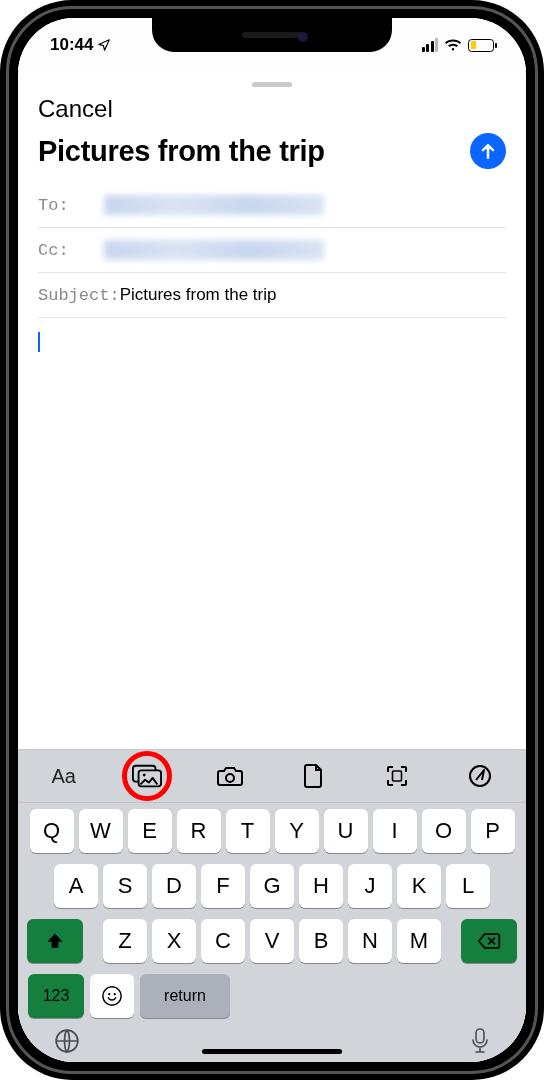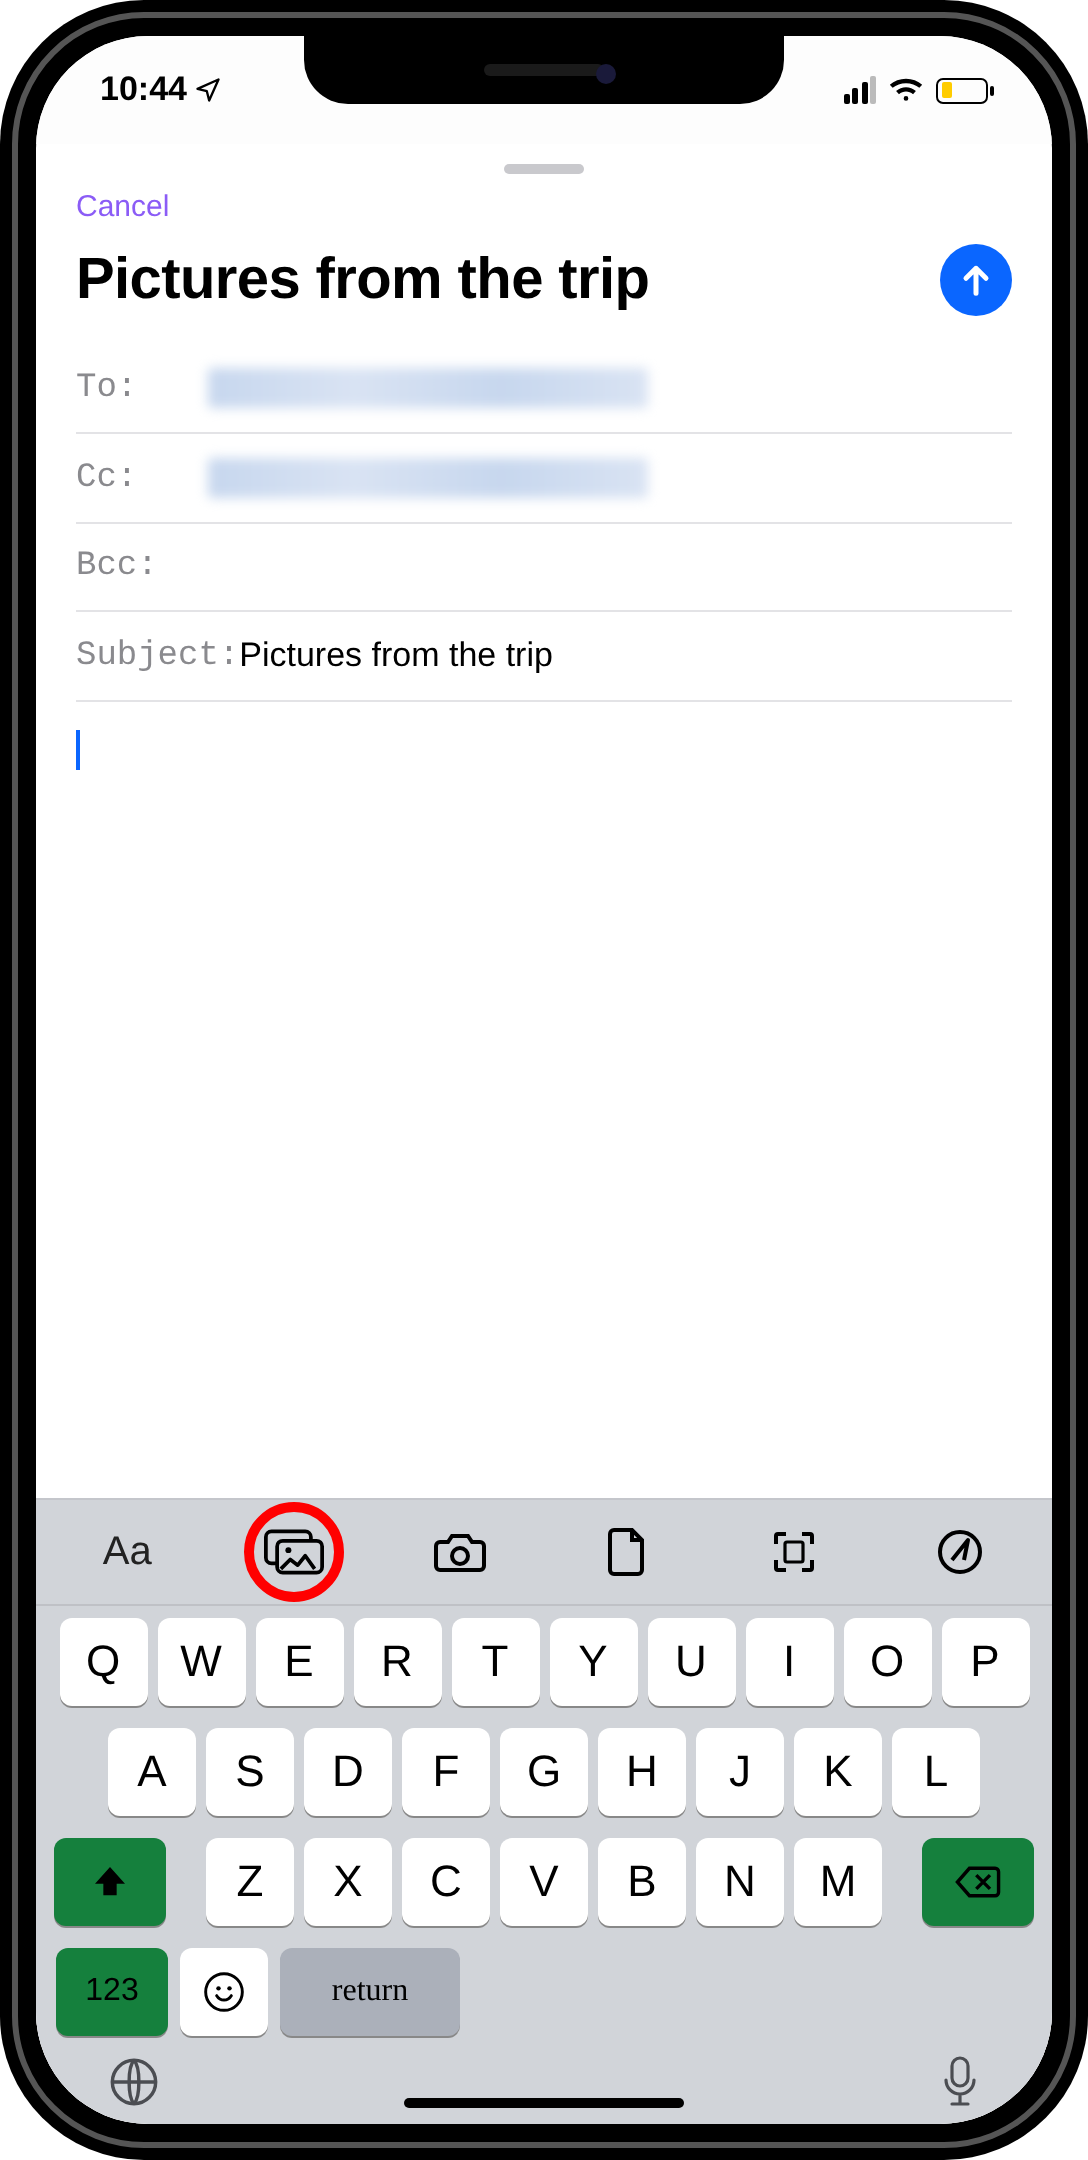--- a/index.html
+++ b/index.html
@@ -27,7 +27,7 @@
   .sheet{flex:1;display:flex;flex-direction:column;background:#fff;border-top-left-radius:12px;border-top-right-radius:12px;margin-top:2px;}
   .sheet-grabber{width:40px;height:5px;background:#c9c9cd;border-radius:3px;margin:8px auto 0;}
   .sheet-header{display:flex;align-items:center;padding:8px 20px 4px;}
-  .cancel{color:#8b5cf6;font-size:15px;font-weight:400;}
+  .cancel{color:#000000;font-size:24px;font-weight:400;}
   .title-row{display:flex;align-items:center;gap:8px;padding:6px 20px 14px;}
   .title{font-size:29px;font-weight:800;letter-spacing:-0.3px;}
   .send-btn{width:36px;height:36px;border-radius:50%;background:#0a66ff;display:flex;align-items:center;justify-content:center;margin-left:auto;}

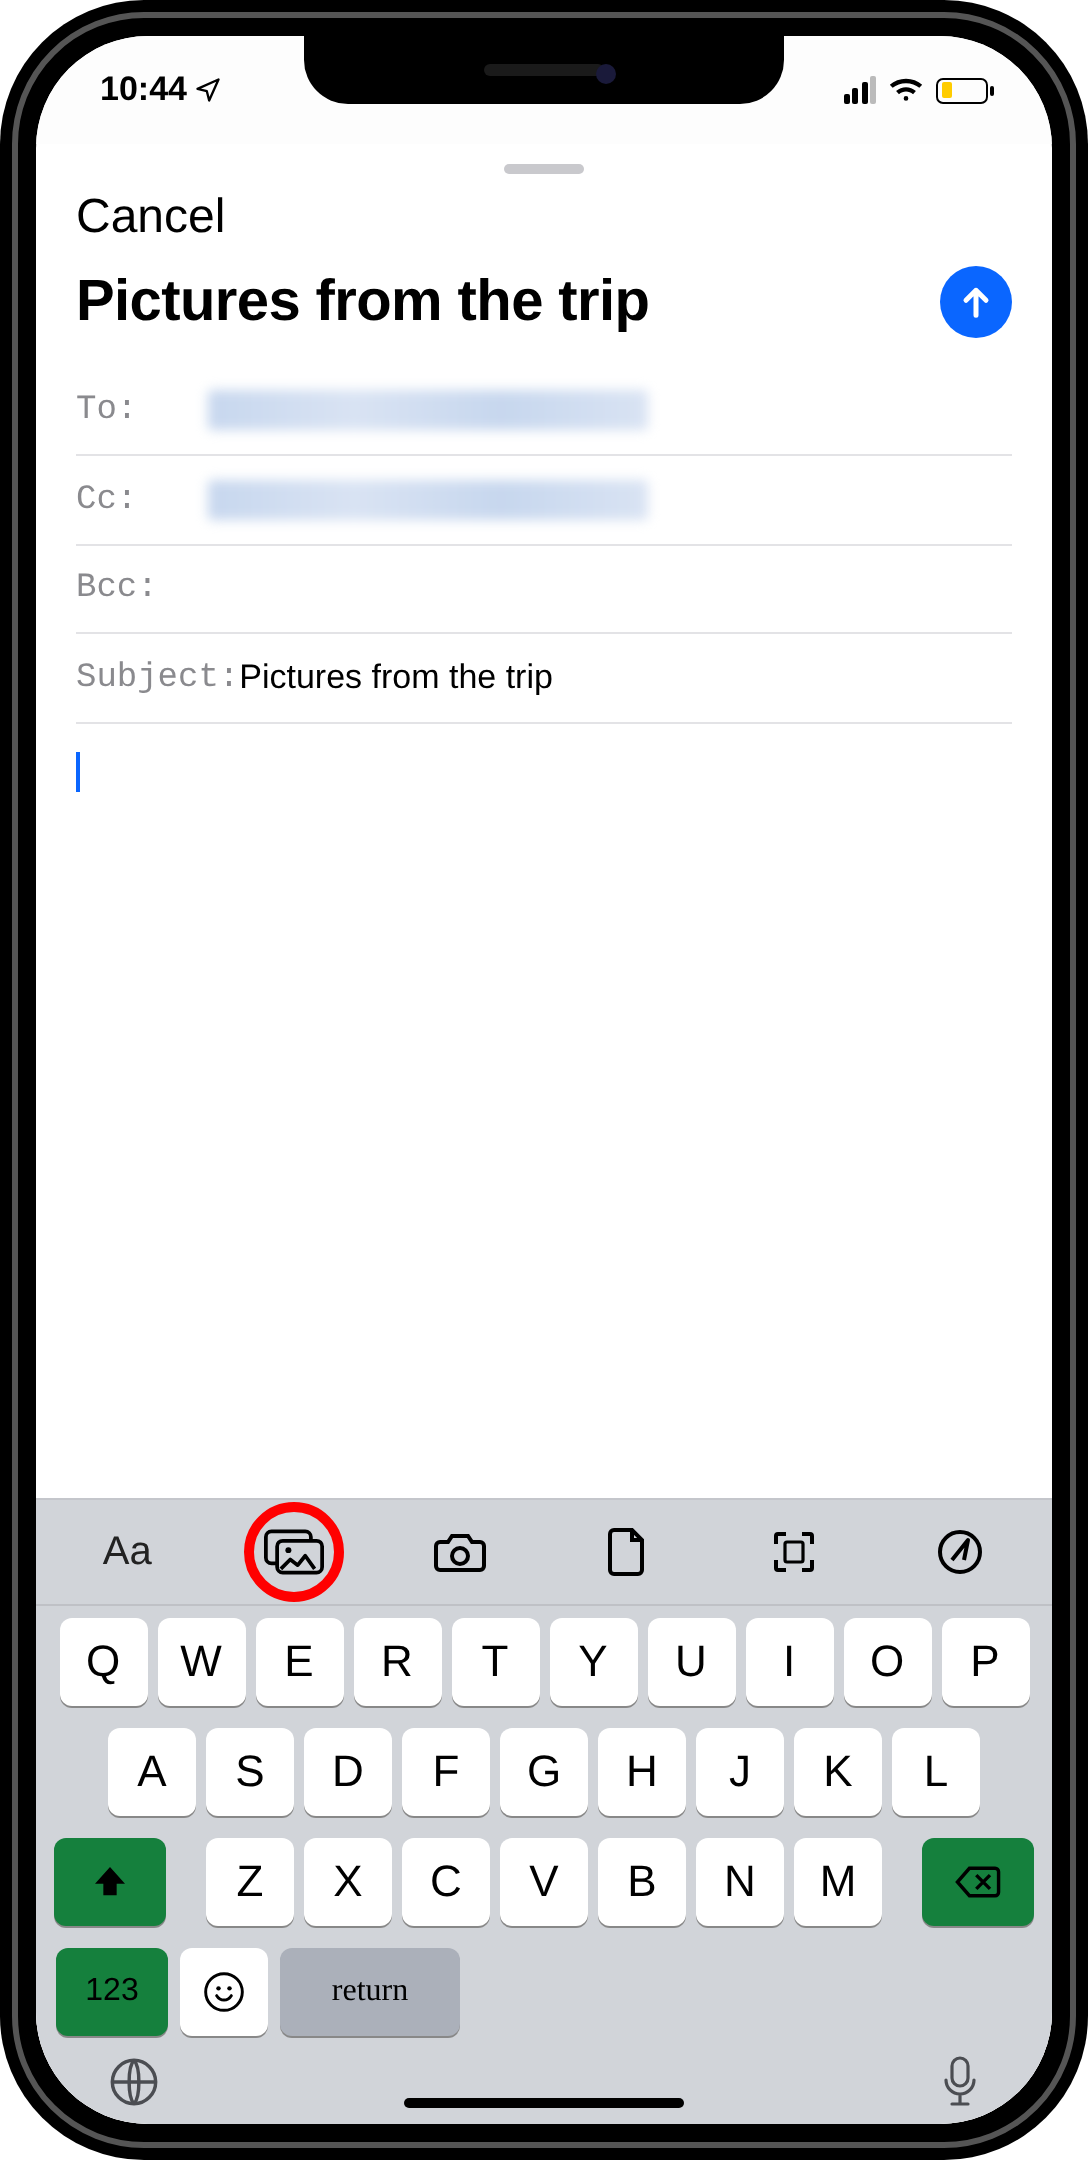--- a/index.html
+++ b/index.html
@@ -134,10 +134,6 @@
             </div>
         </div>
         <div class="field-row">
-          <span class="field-label">Bcc:</span>
-          <div class="field-value"></div>
-        </div>
-        <div class="field-row">
           <span class="field-label" style="min-width:74px">Subject:</span>
           <span class="subject-value">Pictures from the trip</span>
         </div>

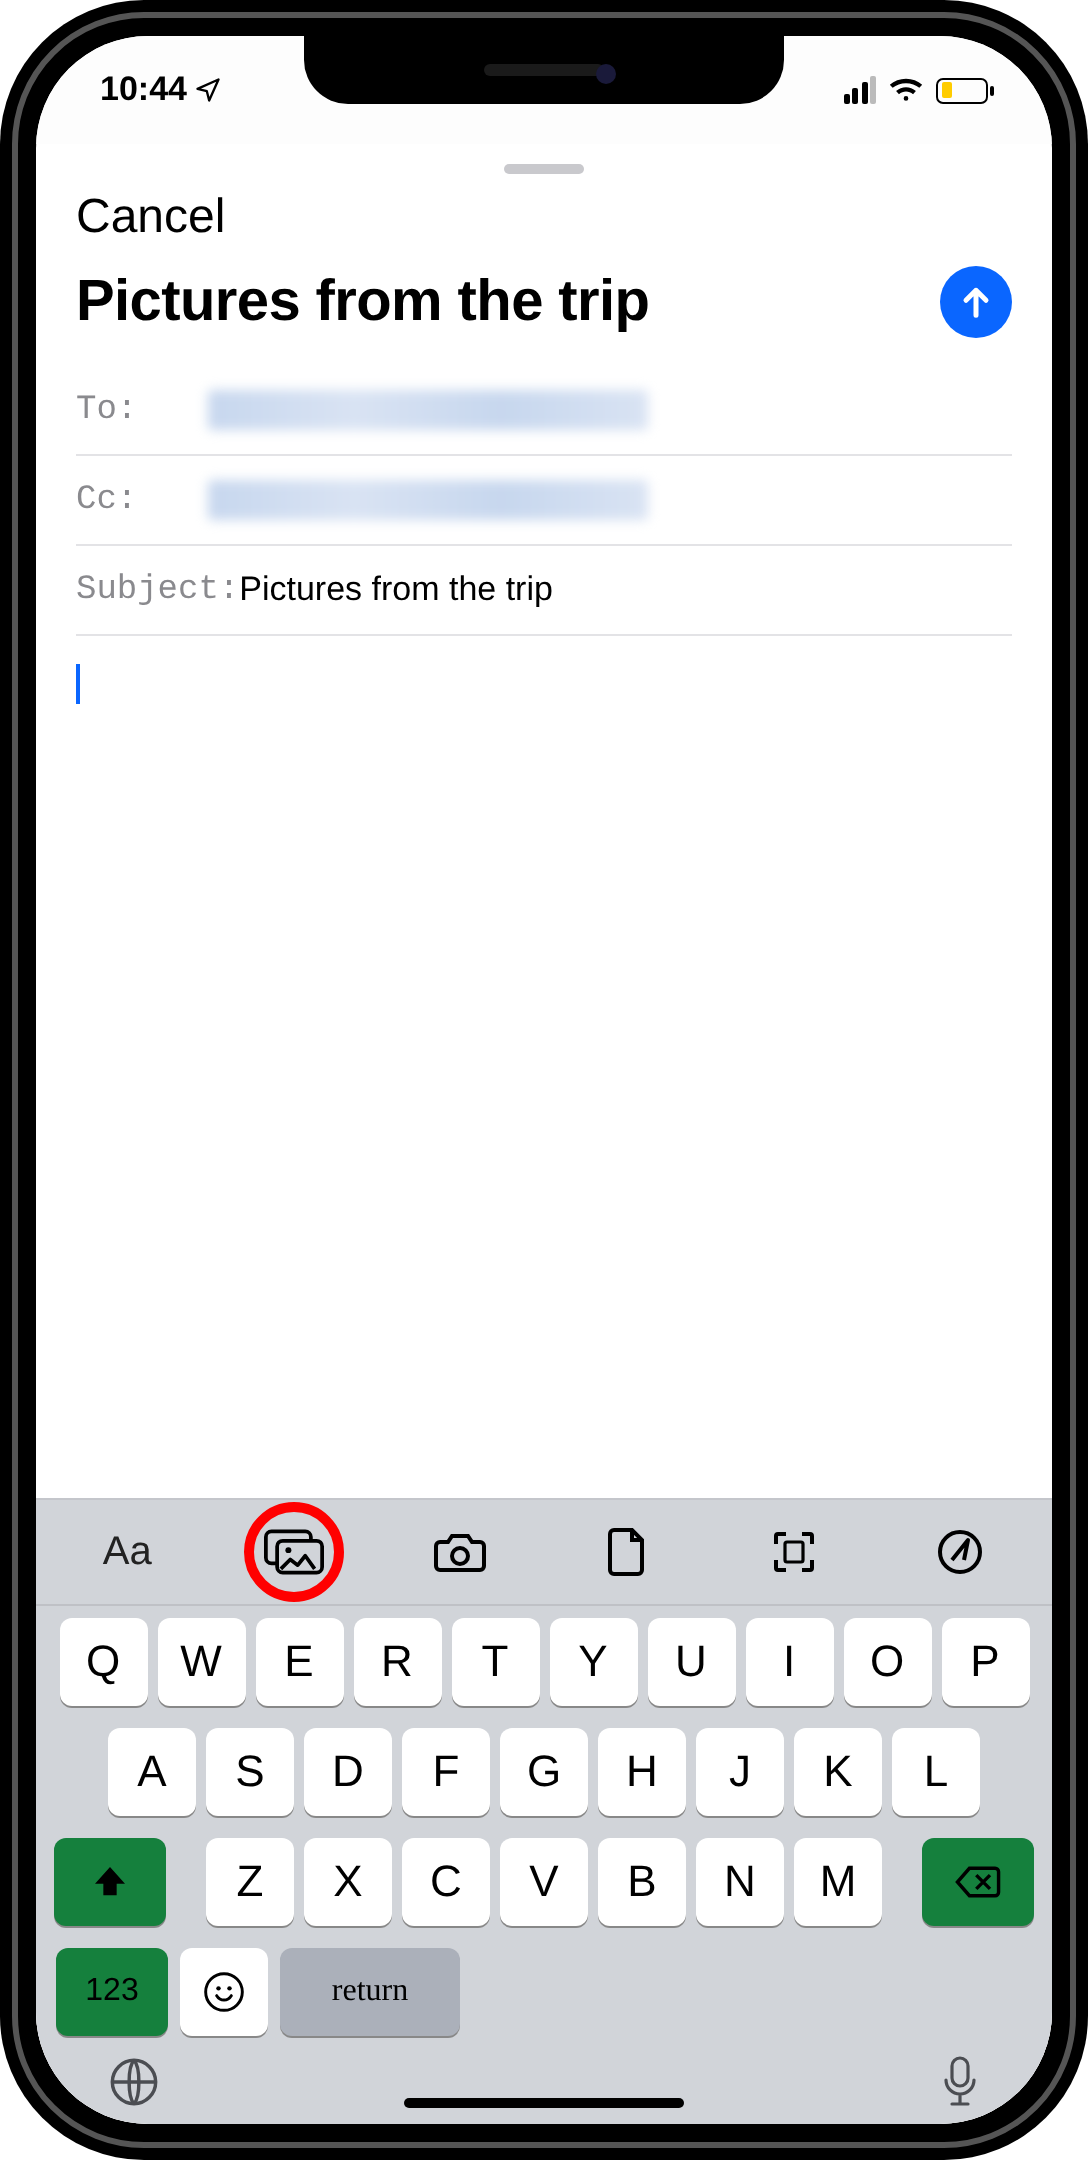--- a/index.html
+++ b/index.html
@@ -62,7 +62,7 @@
   .key-123{width:56px;max-width:56px;font-size:16px;}
   .key-emoji{width:44px;max-width:44px;}
   .key-space{flex:1;max-width:none;font-size:16px;}
-  .key-return{width:90px;max-width:90px;font-size:16px;background:#abb0ba;font-family:Liberation Serif, serif;}
+  .key-return{width:90px;max-width:90px;font-size:16px;background:#abb0ba;}
   .kb-footer{display:flex;justify-content:space-between;padding:4px 32px 0;}
   .kb-footer .ic{color:#4b4d52;}
 

